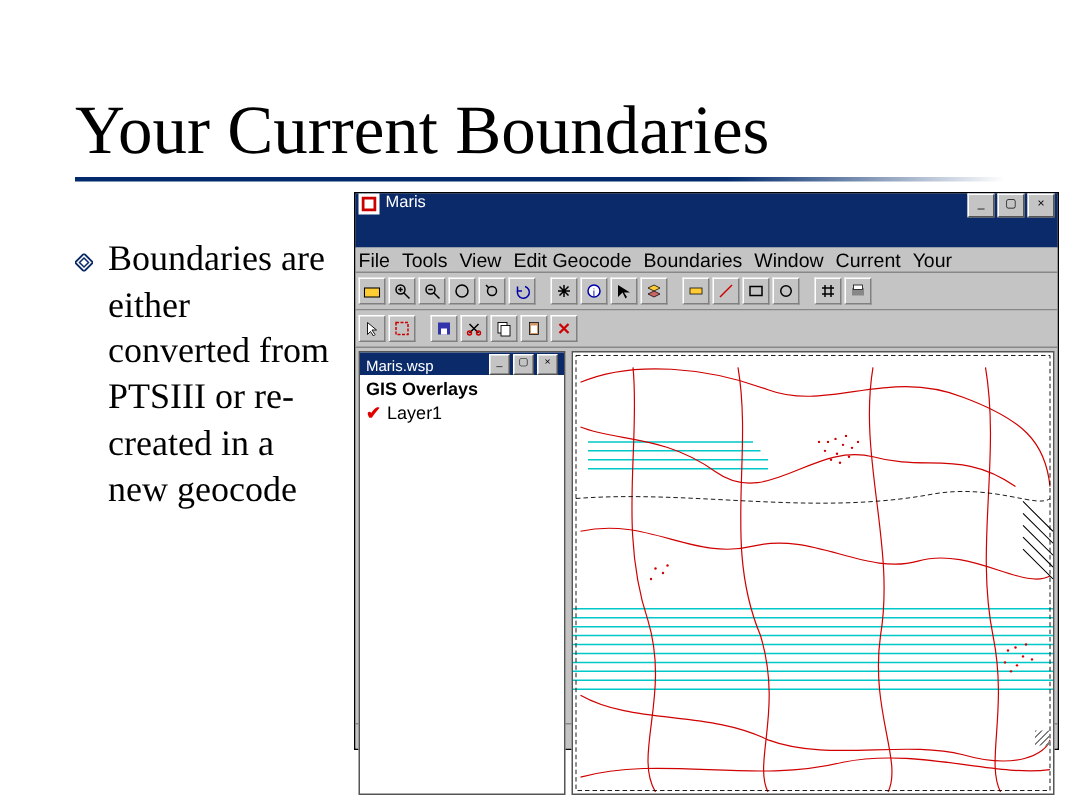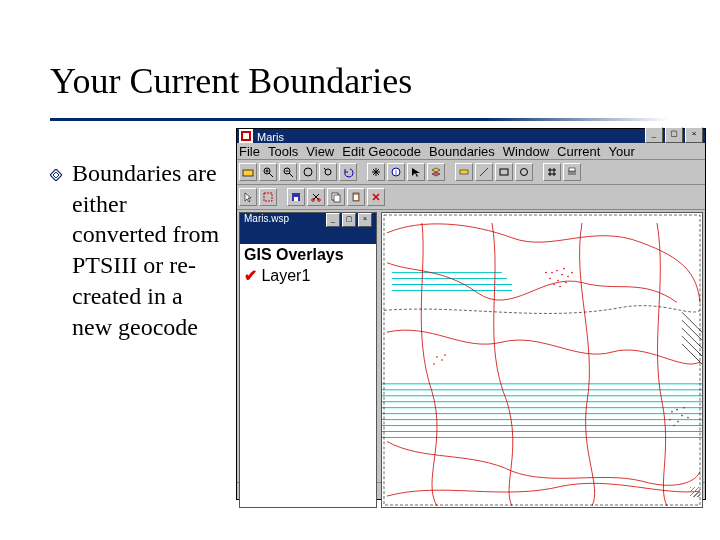--- a/index.html
+++ b/index.html
@@ -4,7 +4,7 @@
 <style>
   html,body{margin:0;padding:0;width:720px;height:540px;background:#fff;font-family:"Times New Roman",serif;overflow:hidden}
   .slide{position:relative;width:720px;height:540px;box-sizing:border-box}
-  .title{position:absolute;left:50px;top:60px;font-size:36px;font-weight:400;color:#000;font-style:normal}
+  .title{position:absolute;left:50px;top:60px;font-size:46px;font-weight:400;color:#000;font-style:normal}
   .underline{position:absolute;left:50px;top:118px;width:620px;height:3px;background:linear-gradient(to right,#002a6c 0%,#002a6c 70%,#fff 100%)}
   .bullet-block{position:absolute;left:72px;top:158px;width:155px;font-size:24px;line-height:1.28;color:#000}
   .bullet-icon{position:absolute;left:50px;top:169px;width:12px;height:12px}

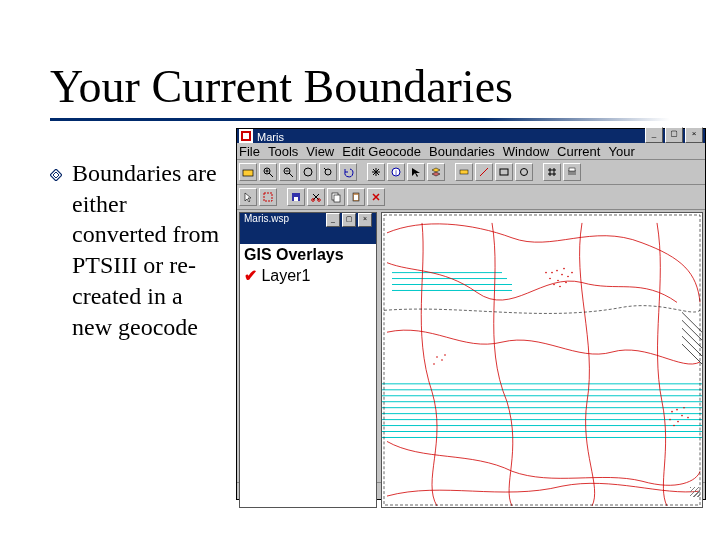--- a/index.html
+++ b/index.html
@@ -10,7 +10,7 @@
   .bullet-icon{position:absolute;left:50px;top:169px;width:12px;height:12px}
   .bullet-icon svg{display:block}
   .app{position:absolute;left:236px;top:128px;width:470px;height:372px;border:1px solid #000;background:#c4c4c4;box-sizing:border-box;display:flex;flex-direction:column;font-family:Tahoma,Arial,sans-serif}
-  .titlebar{height:14px;background:#0a2a6a;display:flex;align-items:flex-end;padding:0 2px;color:#fff;font-size:11px}
+  .titlebar{height:36px;background:#0a2a6a;display:flex;align-items:flex-start;padding:0 2px;color:#fff;font-size:11px}
   .titlebar .appicon{width:14px;height:14px;background:#fff;margin-right:4px;display:flex;align-items:center;justify-content:center}
   .titlebar .appicon svg{display:block}
   .titlebar .grow{flex:1}

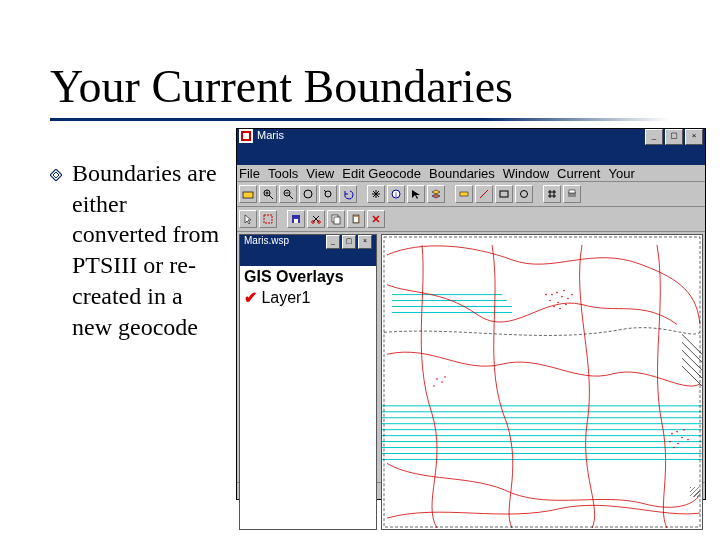--- a/index.html
+++ b/index.html
@@ -22,7 +22,7 @@
   .tbsep{width:6px}
   .workarea{flex:1;background:#c4c4c4;position:relative;border-bottom:1px solid #888}
   .sidepanel{position:absolute;left:2px;top:2px;width:138px;height:296px;background:#fff;border:1px solid #555;box-sizing:border-box}
-  .sp-title{height:31px;background:#0a2a6a;color:#fff;font-size:10px;display:flex;align-items:flex-start;padding:0 4px}
+  .sp-title{height:15px;background:#0a2a6a;color:#fff;font-size:10px;display:flex;align-items:flex-end;padding:0 4px}
   .sp-title .grow{flex:1}
   .sp-title .winbtn{width:12px;height:12px;font-size:7px;line-height:10px}
   .sp-body{padding:2px 4px;font-size:16px;color:#000}

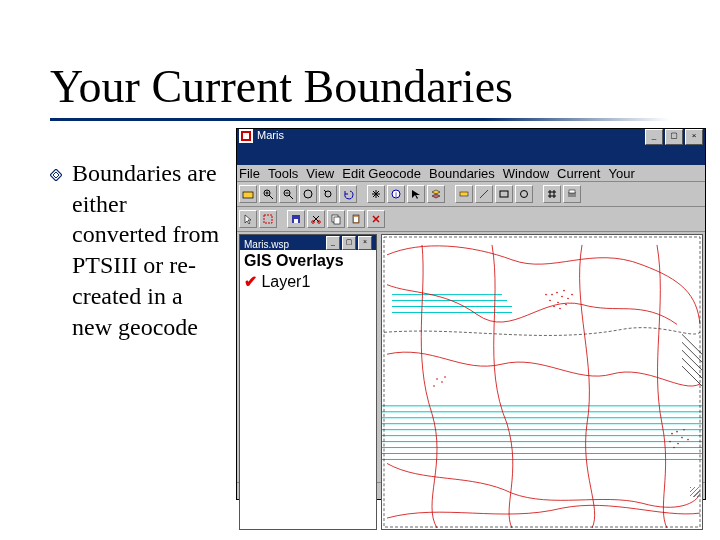--- a/index.html
+++ b/index.html
@@ -25,7 +25,7 @@
   .sp-title{height:15px;background:#0a2a6a;color:#fff;font-size:10px;display:flex;align-items:flex-end;padding:0 4px}
   .sp-title .grow{flex:1}
   .sp-title .winbtn{width:12px;height:12px;font-size:7px;line-height:10px}
-  .sp-body{padding:2px 4px;font-size:16px;color:#000}
+  .sp-body{padding:2px 4px;font-size:12px;color:#000}
   .sp-body .hdr{font-weight:700;margin-bottom:2px}
   .sp-body .row{display:flex;align-items:center;gap:4px}
   .sp-body .chk{color:#e00000;font-weight:700}

